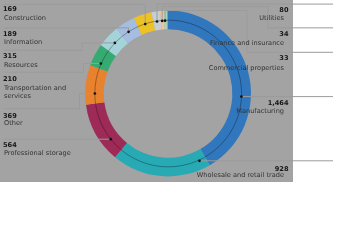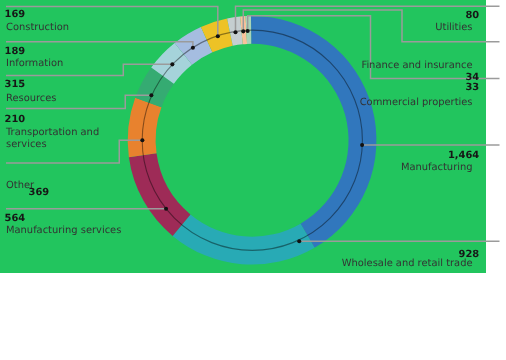--- a/index.html
+++ b/index.html
@@ -6,7 +6,7 @@
   html,body{margin:0;padding:0;background:#ffffff;}
   body{width:337px;height:182px;overflow:hidden;font-family:"DejaVu Sans",sans-serif;
        -webkit-font-smoothing:antialiased;text-rendering:geometricPrecision;}
-  #stage{position:relative;width:324px;height:182px;background:#22c55e;filter:opacity(1);}
+  #stage{position:relative;width:293px;height:182px;background:#a3a3a3;filter:opacity(1);}
 
   svg#fig{position:absolute;left:0;top:0;width:337px;height:182px;display:block;}
   .seg{stroke:none;}

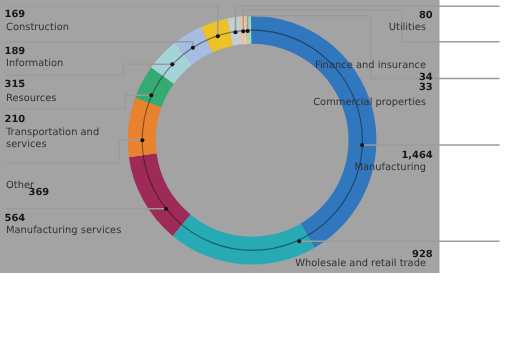--- a/index.html
+++ b/index.html
@@ -100,7 +100,7 @@
         <div class="lbl" style="top: 15.3px;">Utilities</div>
       </div>
       <div class="callout right" style="position: absolute; left: 0px; right: 5px; top: 0px;">
-        <div class="num" style="top: 48px;">34</div>
+        <div class="num" style="top: 31px;">34</div>
         <div class="lbl" style="top: 39.7px;">Finance and insurance</div>
       </div>
       <div class="callout right" style="position: absolute; left: 0px; right: 5px; top: 0px;">

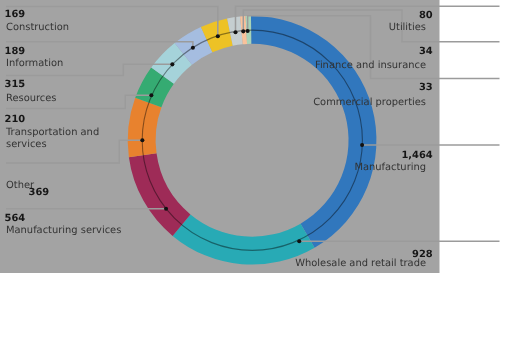--- a/index.html
+++ b/index.html
@@ -86,7 +86,7 @@
         <div class="lbl" style="top: 93.3px;">services</div>
       </div>
       <div class="callout left" style="position: absolute; left: 4px; right: auto; top: 0px;">
-        <div class="num" style="top: 125px; margin-left: 16px;">369</div>
+        <div class="num" style="top: 113px;">369</div>
         <div class="lbl" style="top: 119.6px;">Other</div>
       </div>
       <div class="callout left" style="position: absolute; left: 4px; right: auto; top: 0px;">

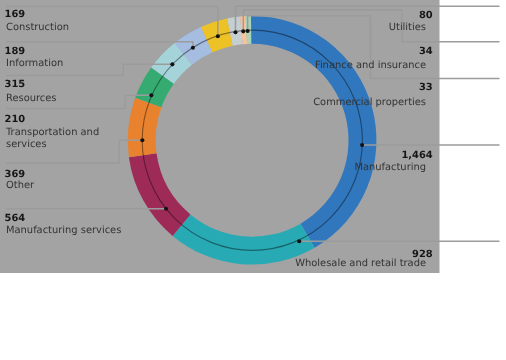--- a/index.html
+++ b/index.html
@@ -91,7 +91,7 @@
       </div>
       <div class="callout left" style="position: absolute; left: 4px; right: auto; top: 0px;">
         <div class="num" style="top: 141.5px;">564</div>
-        <div class="lbl" style="top: 149.9px;">Manufacturing services</div>
+        <div class="lbl" style="top: 149.9px;">Professional storage</div>
       </div>
     </div>
   <div id="callouts-right">

